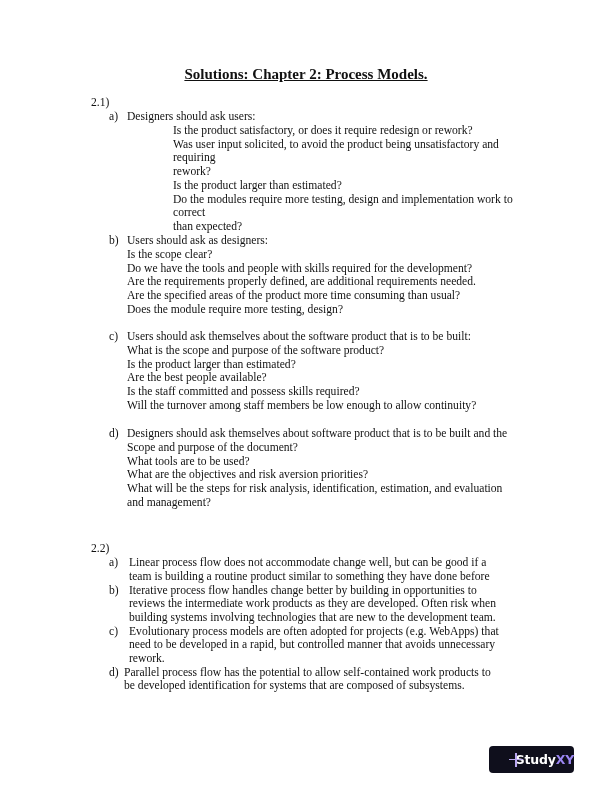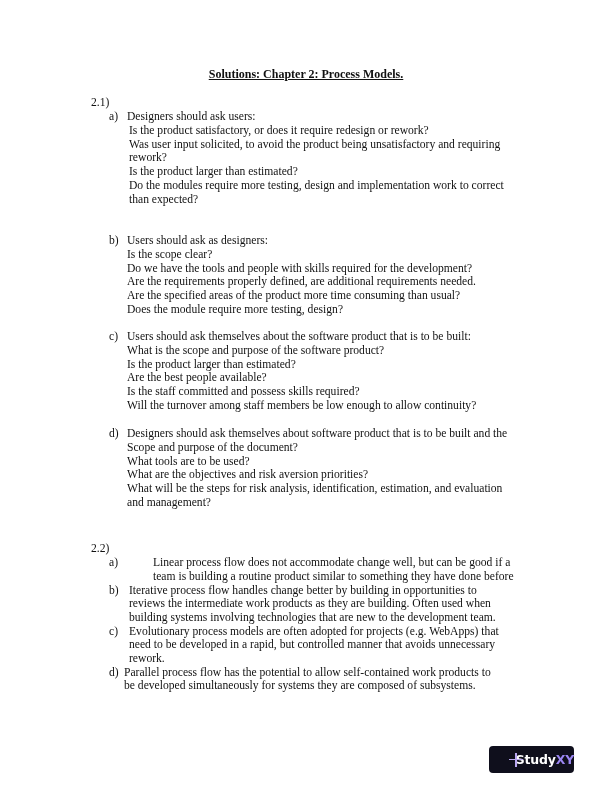--- a/index.html
+++ b/index.html
@@ -10,7 +10,7 @@
     }
     .title {
       position: absolute; top: 68px; left: 0; width: 612px; text-align: center;
-      font-weight: bold; text-decoration: underline; font-size: 12px;
+      font-weight: bold; text-decoration: underline; font-size: 15px;
     }
     .sec { position: absolute; left: 91px; }
     .sec-label { position: absolute; left: 0; top: 0; text-align: center; }

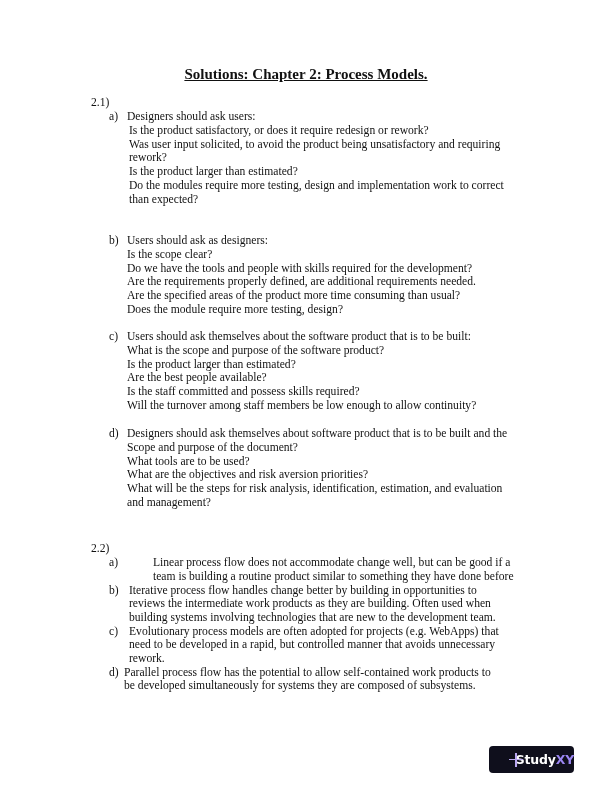--- a/index.html
+++ b/index.html
@@ -17,7 +17,7 @@
     .item { position: absolute; left: 0; width: 440px; }
     .item-marker { position: absolute; left: 18px; top: 0; }
     .item-body { position: absolute; left: 36px; width: 400px; }
-    .q { display: block; padding-left: 2px; }
+    .q { display: block; padding-left: 2px; margin-left: 44px; }
     .q2 { display: block; }
     .para { display: block; width: 400px; }
     .badge {

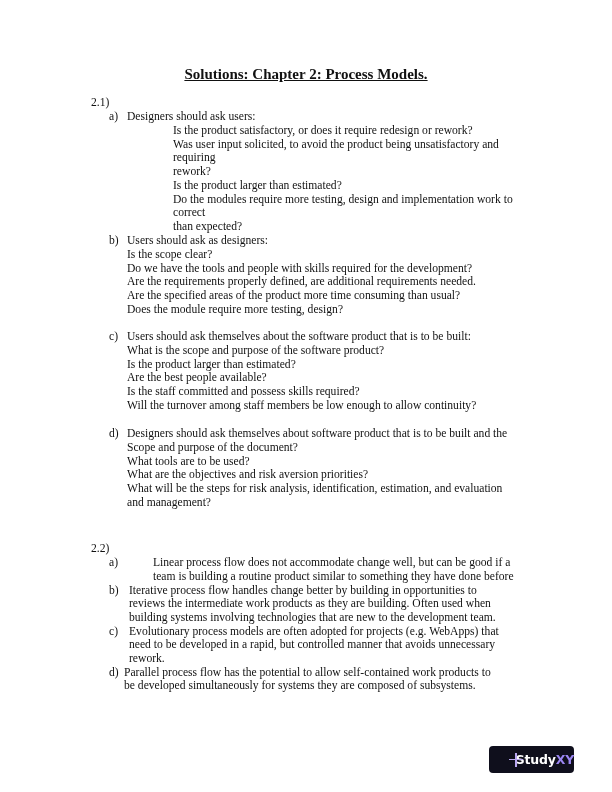--- a/index.html
+++ b/index.html
@@ -99,7 +99,7 @@
 
     <div class="item" style="top:14px;">
       <span class="item-marker">a)</span>
-      <div class="item-body" style="left:38px;margin-left:24px;">
+      <div class="item-body" style="left:38px;">
         <span class="para">Linear process flow does not accommodate change well, but can be good if a</span>
         <span class="para">team is building a routine product similar to something they have done before</span>
       </div>

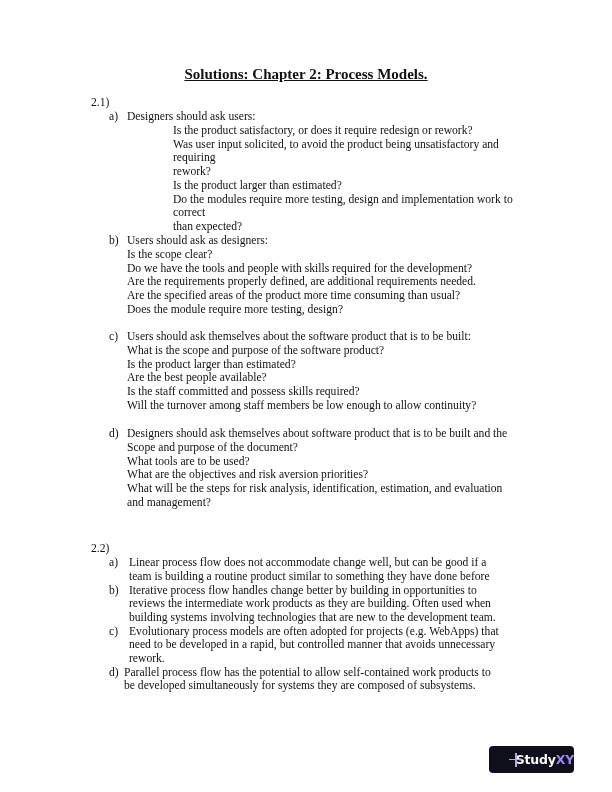--- a/index.html
+++ b/index.html
@@ -109,7 +109,7 @@
       <span class="item-marker">b)</span>
       <div class="item-body" style="left:38px;">
         <span class="para">Iterative process flow handles change better by building in opportunities to</span>
-        <span class="para">reviews the intermediate work products as they are building. Often used when</span>
+        <span class="para">reviews the intermediate work products as they are developed. Often risk when</span>
         <span class="para">building systems involving technologies that are new to the development team.</span>
       </div>
     </div>

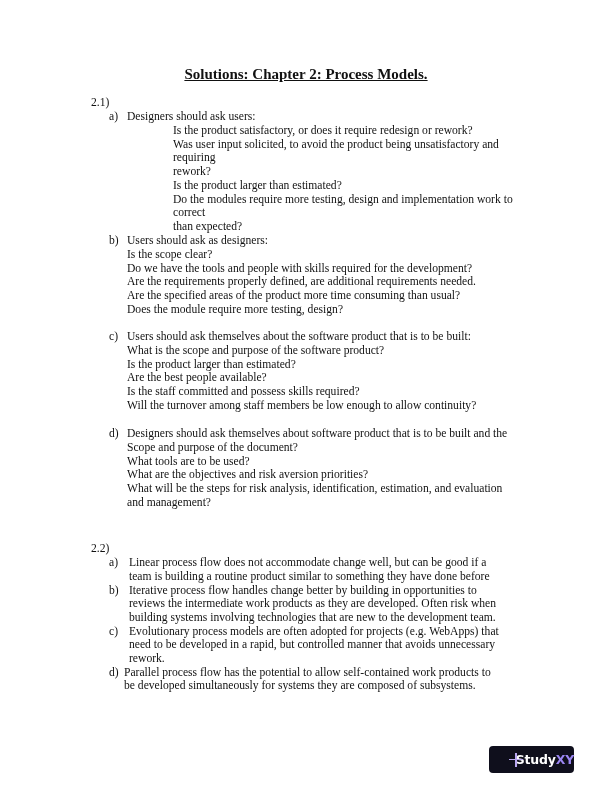--- a/index.html
+++ b/index.html
@@ -127,7 +127,7 @@
       <span class="item-marker">d)</span>
       <div class="item-body" style="left:33px;">
         <span class="para">Parallel process flow has the potential to allow self-contained work products to</span>
-        <span class="para">be developed simultaneously for systems they are composed of subsystems.</span>
+        <span class="para">be developed identification for systems that are composed of subsystems.</span>
       </div>
     </div>
   </div>

